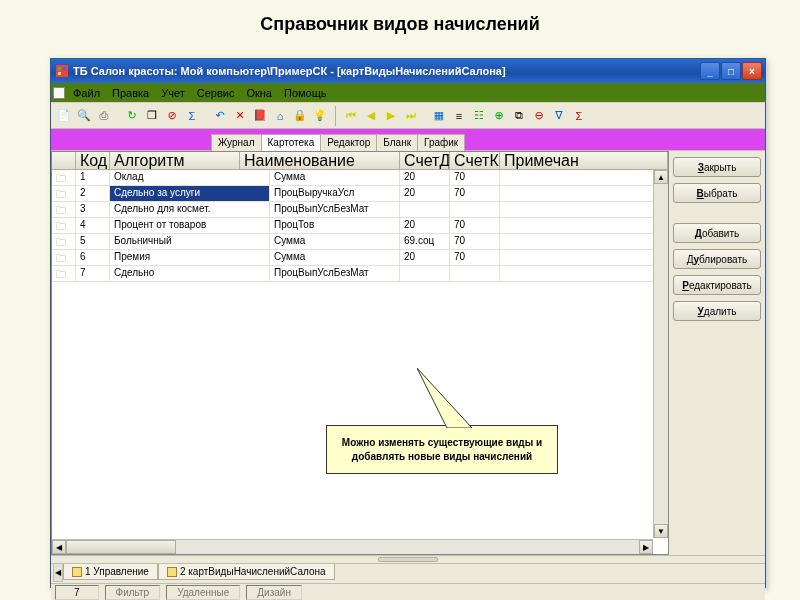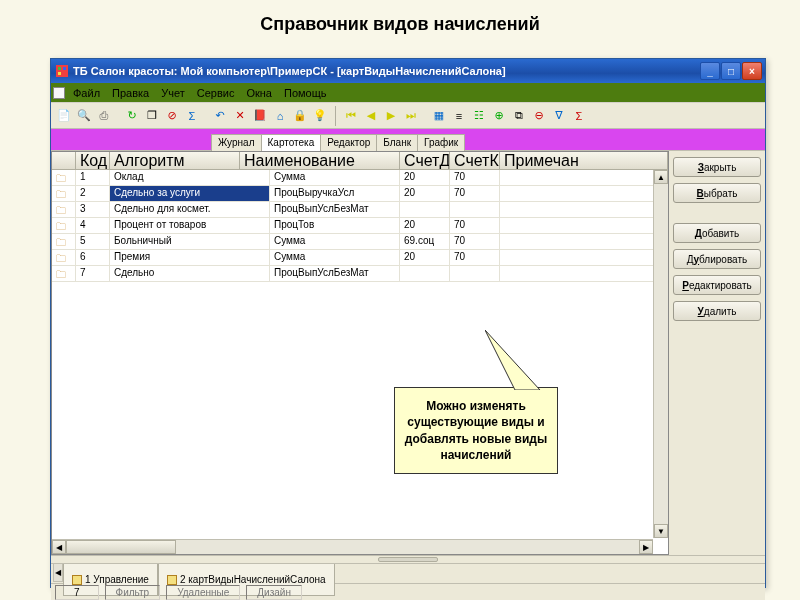--- a/index.html
+++ b/index.html
@@ -51,7 +51,7 @@
   .sbtn b{text-decoration:underline;}
   .sgap{height:8px;}
   
-  .callout { position:absolute; right: 110px; bottom: 80px; width: 164px; background:#ffffcc; border:1px solid #333; padding: 10px 8px; font-size:12px; text-align:center; font-weight:bold; line-height:1.35;}
+  .callout { position:absolute; right: 110px; bottom: 80px; width: 232px; background:#ffffcc; border:1px solid #333; padding: 10px 8px; font-size:10px; text-align:center; font-weight:bold; line-height:1.35;}
   .callout svg.tail{position:absolute; top:-58px; left:90px; width:80px; height:60px;}
   
   .bottomtabs { height:20px; background:#ece9d8; display:flex; align-items:flex-start; border-top:1px solid #c0beb0; padding:0 2px;}

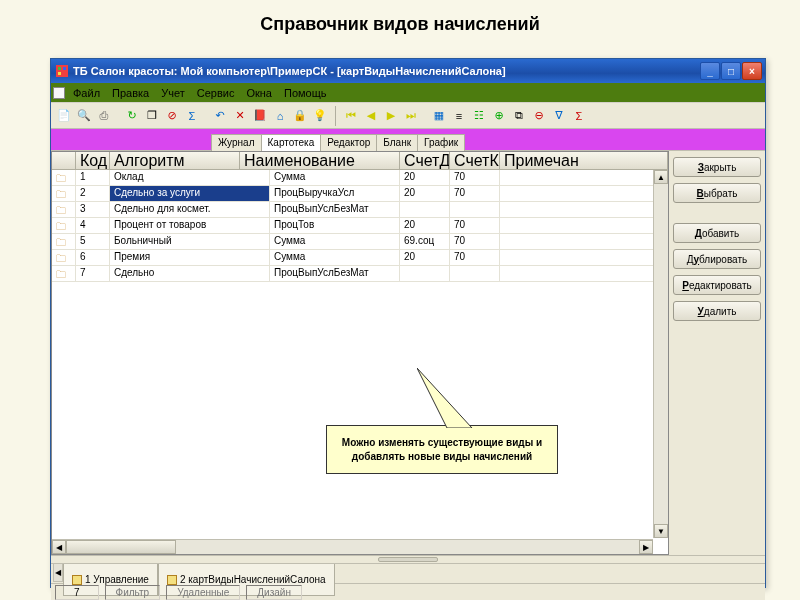--- a/index.html
+++ b/index.html
@@ -56,7 +56,7 @@
   
   .bottomtabs { height:20px; background:#ece9d8; display:flex; align-items:flex-start; border-top:1px solid #c0beb0; padding:0 2px;}
   .btabgrip{width:10px;height:18px;border:1px solid #c0beb0;border-top:none;background:#e4e2d6;display:flex;align-items:center;justify-content:center;font-size:8px;}
-  .btab{font-size:10px;padding:10px 8px;border:1px solid #b0ae9e;border-top:none;background:#f4f2e6;margin-right:0px;display:flex;align-items:center;gap:3px;}
+  .btab{font-size:10px;padding:2px 8px;border:1px solid #b0ae9e;border-top:none;background:#f4f2e6;margin-right:0px;display:flex;align-items:center;gap:3px;}
   .btab .ficon{width:10px;height:10px;background:#f4e080;border:1px solid #b08020;}
   .midgrip{height:8px;background:#ece9d8;border-top:1px solid #c0beb0;display:flex;align-items:center;justify-content:center;}
   .midgrip .handle{width:60px;height:5px;border:1px solid #b0ae9e;border-radius:2px;background:#d8d6c8;}

